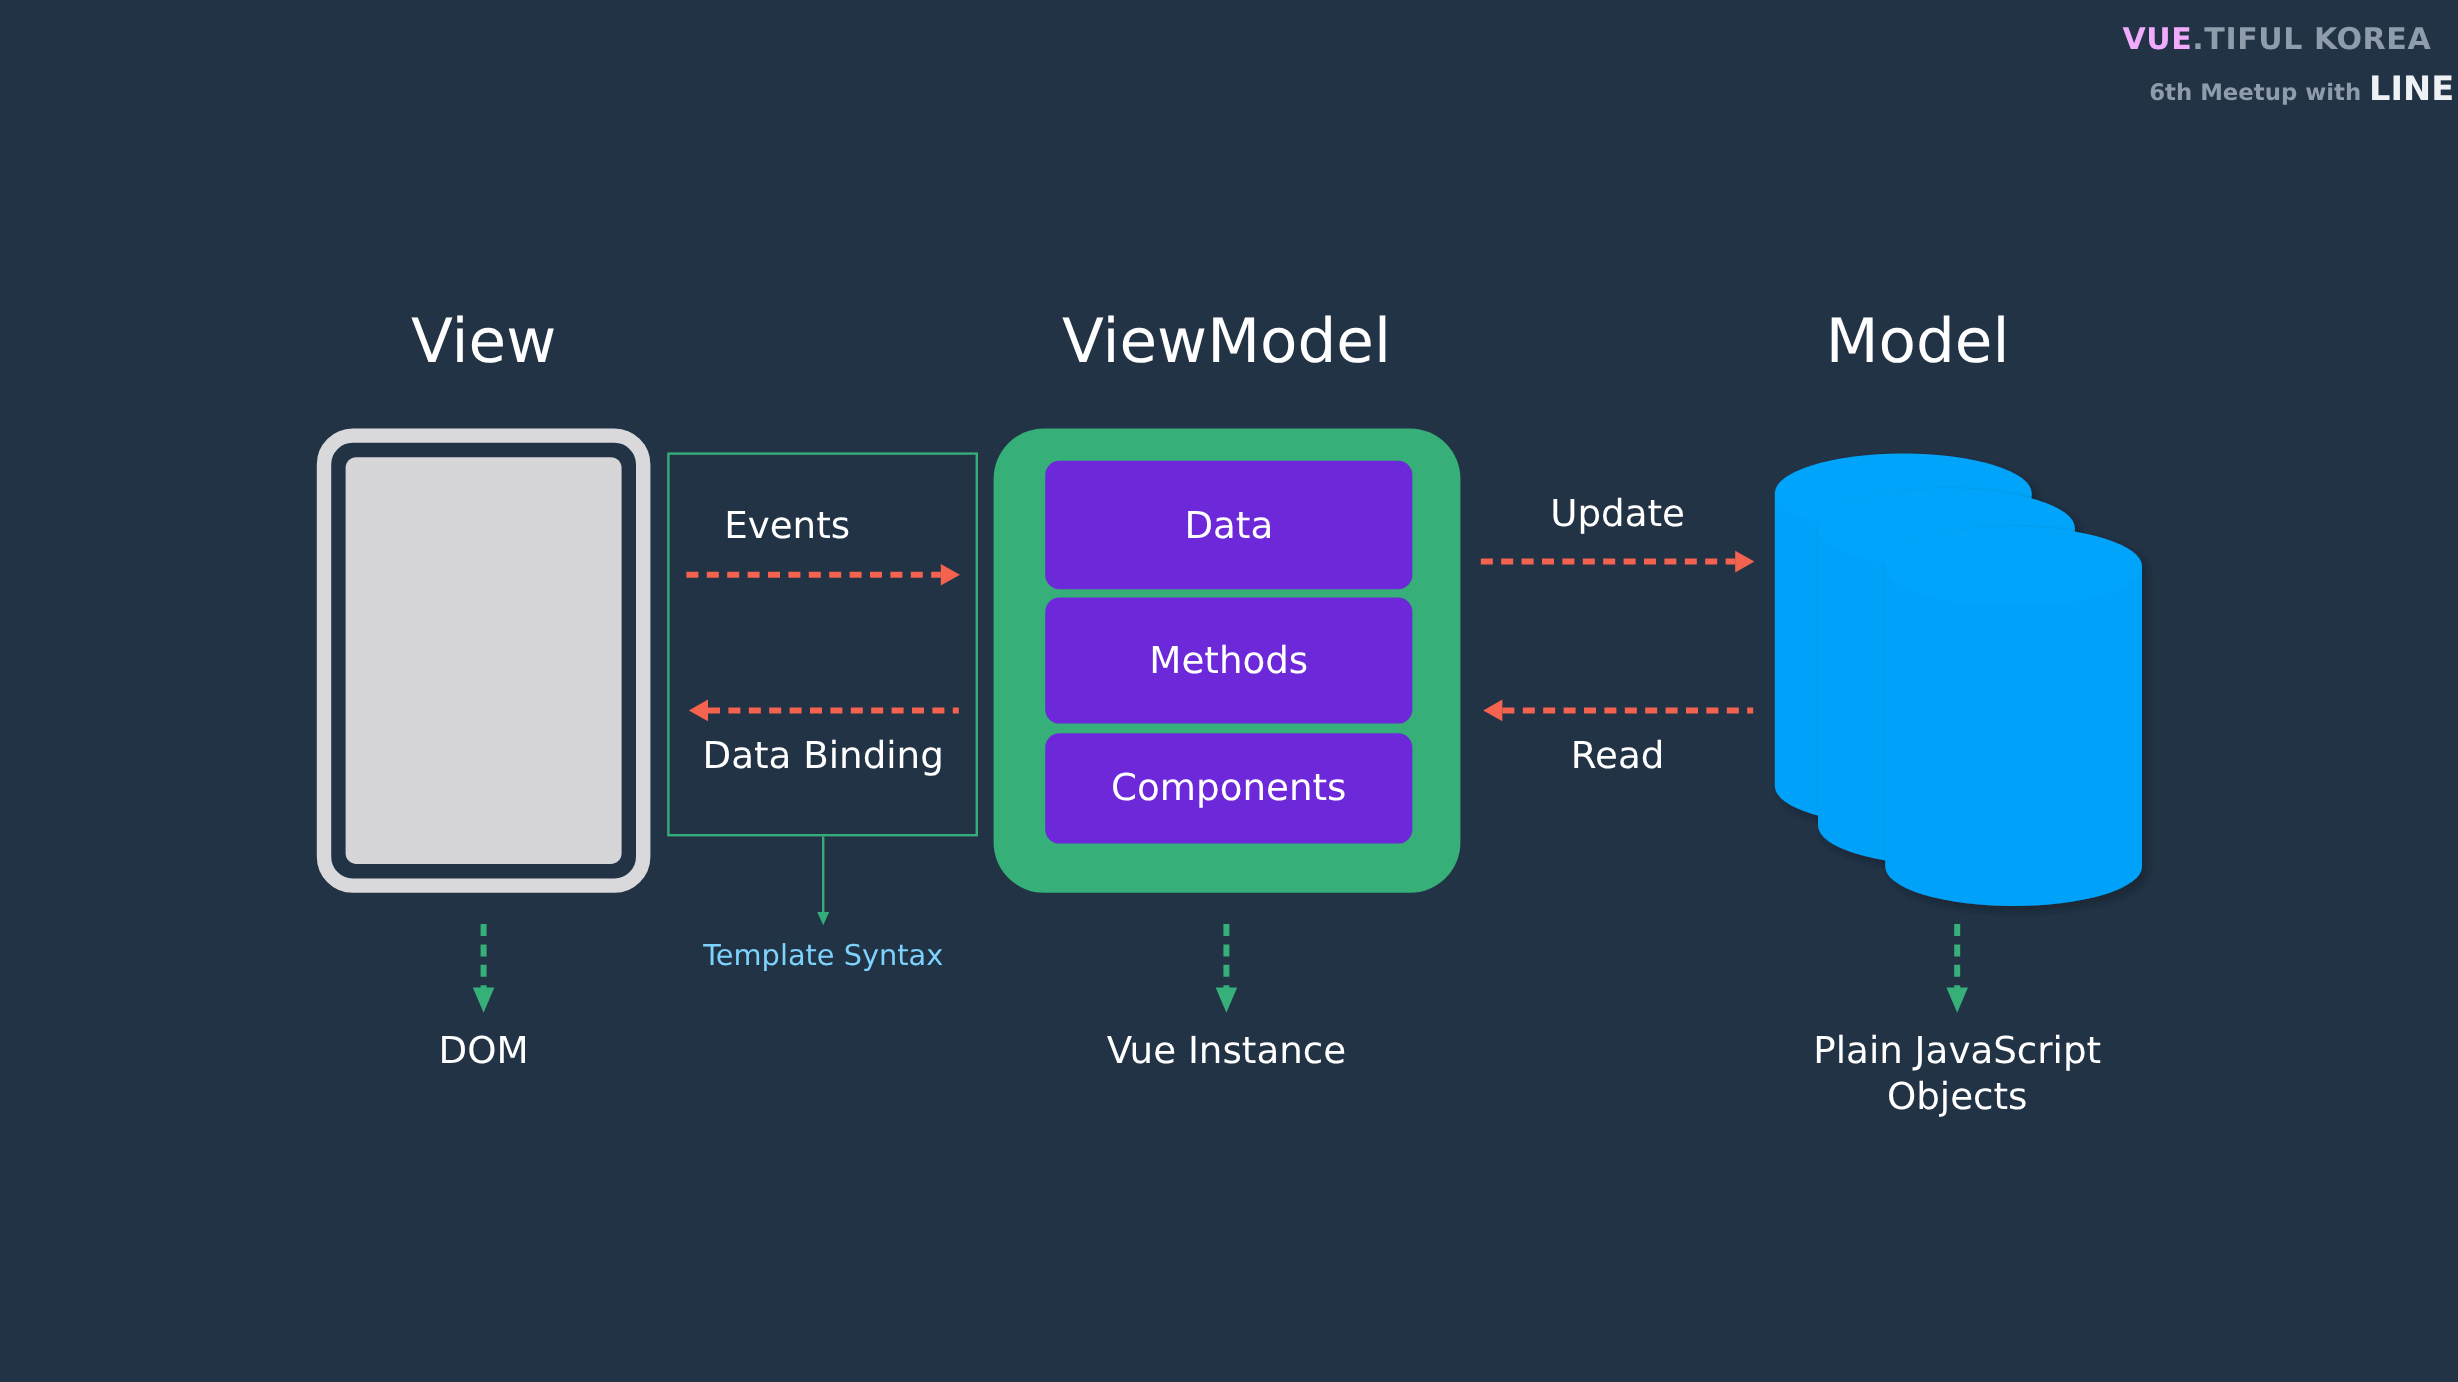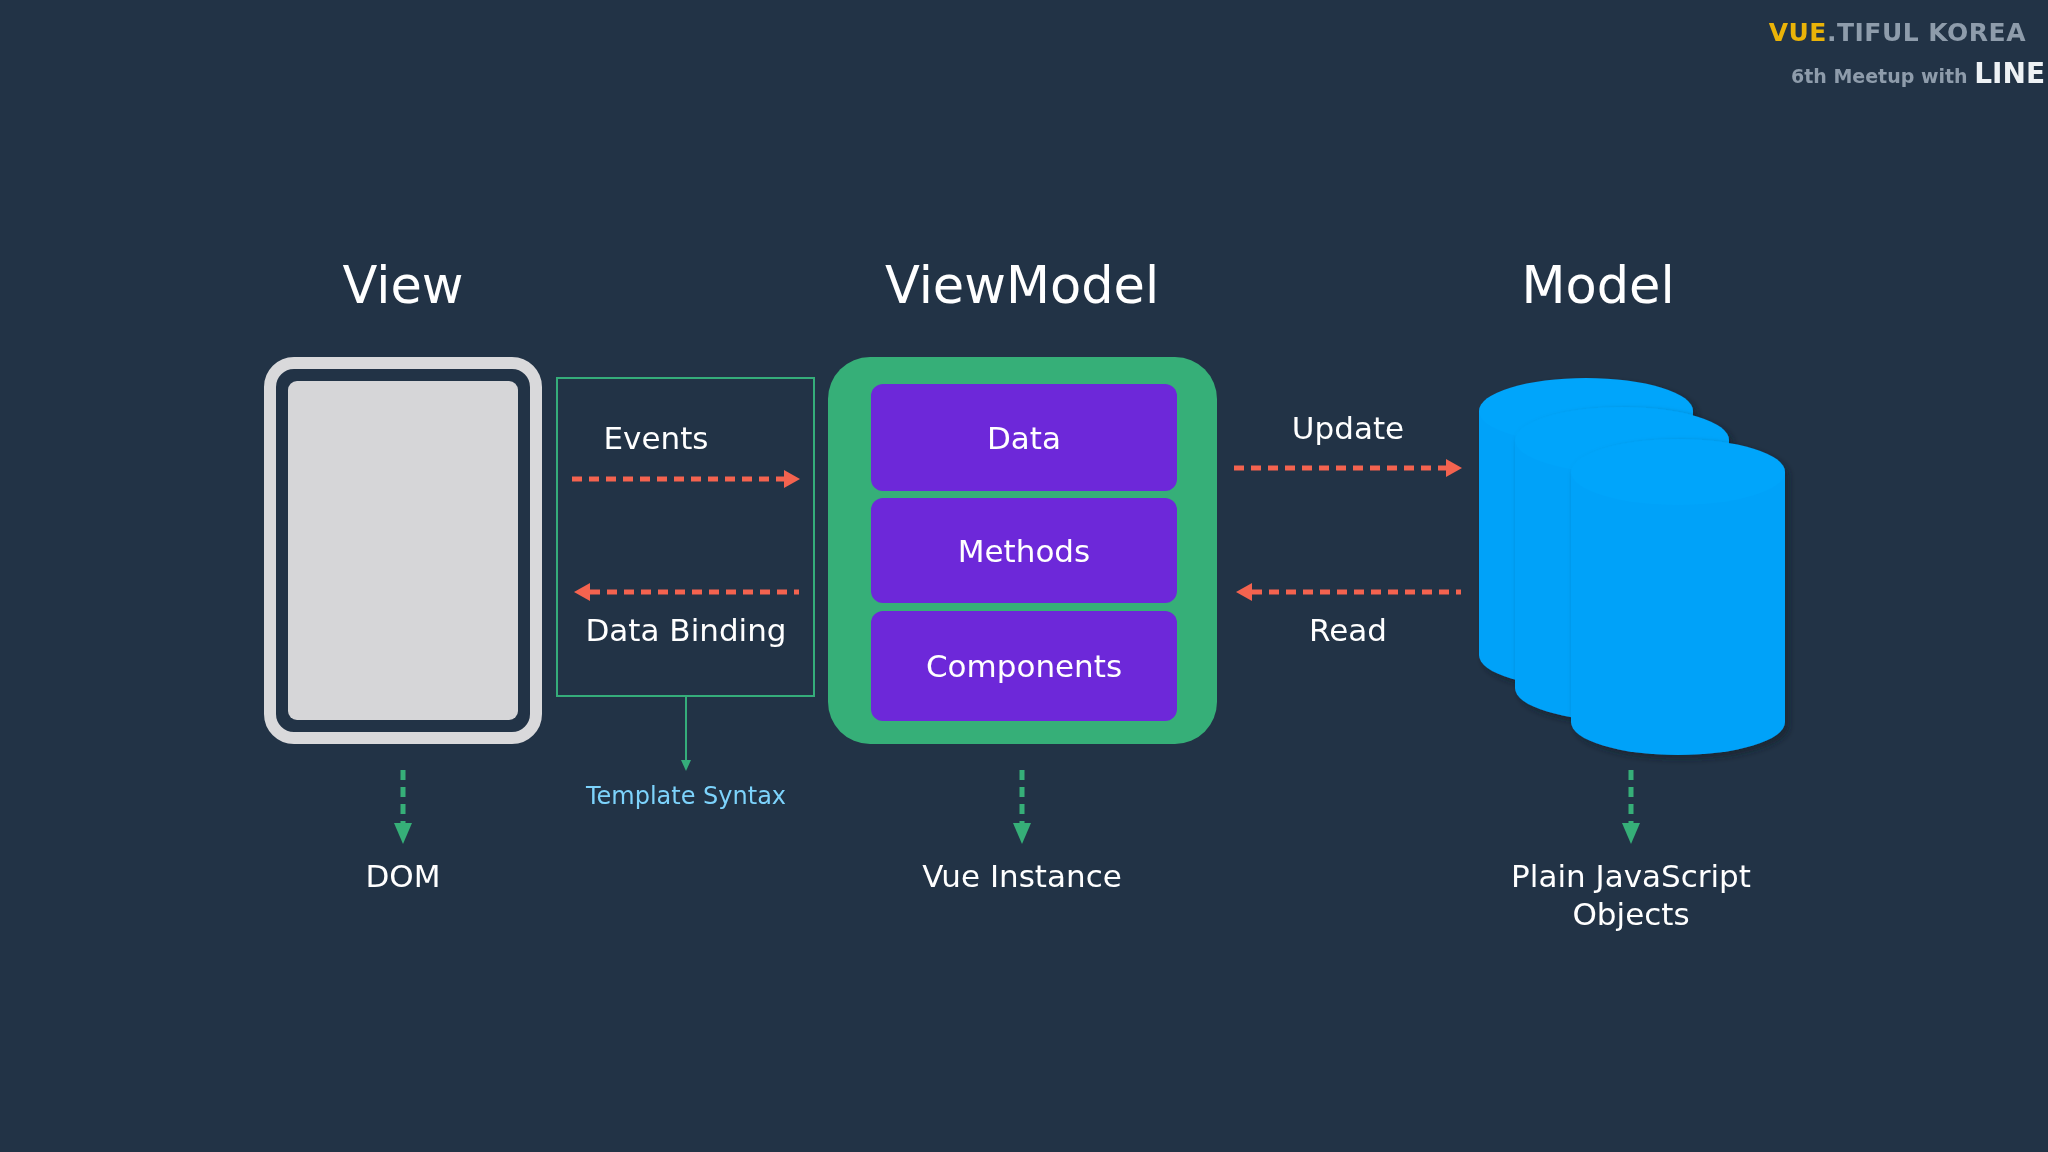--- a/index.html
+++ b/index.html
@@ -19,7 +19,7 @@
     color: #8e9cab; letter-spacing: 0.5px;
     font-family: "DejaVu Sans", sans-serif;
   }
-  .brand-title .hl { color: #eab308; }
+  .brand-title .hl { color: #f0abfc; }
   .brand-sub {
     left: 1791px; top: 57px; font-size: 19px; font-weight: bold; color: #8e9cab;
   }

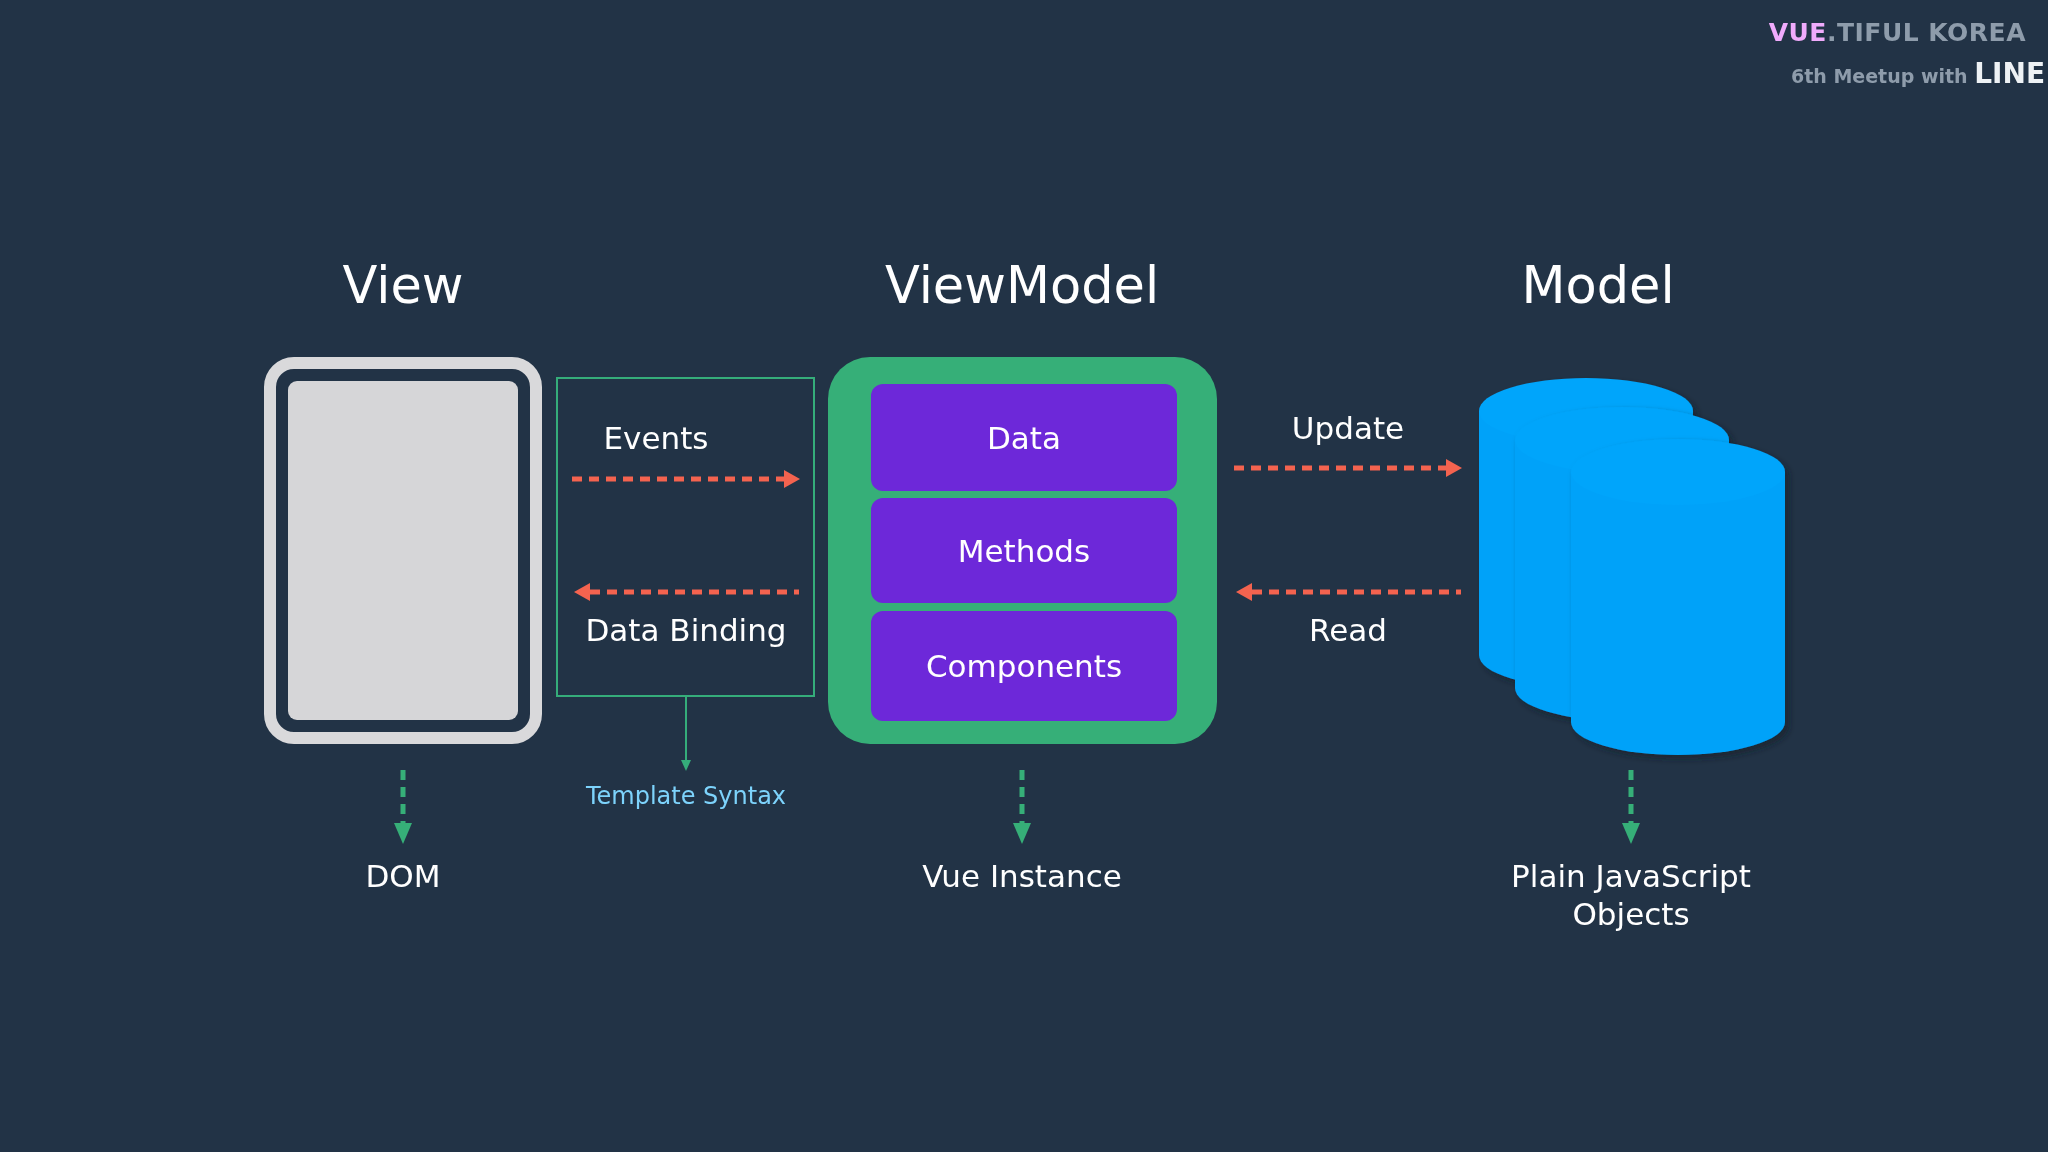--- a/index.html
+++ b/index.html
@@ -87,7 +87,7 @@
 <div class="abs vm-item" style="top:498px; height:105px;align-items:center;">
   <span>Methods</span>
 </div>
-<div class="abs vm-item" style="top:611px; height:110px;">
+<div class="abs vm-item" style="top:611px; height:92px;">
   <span>Components</span>
 </div>
 

